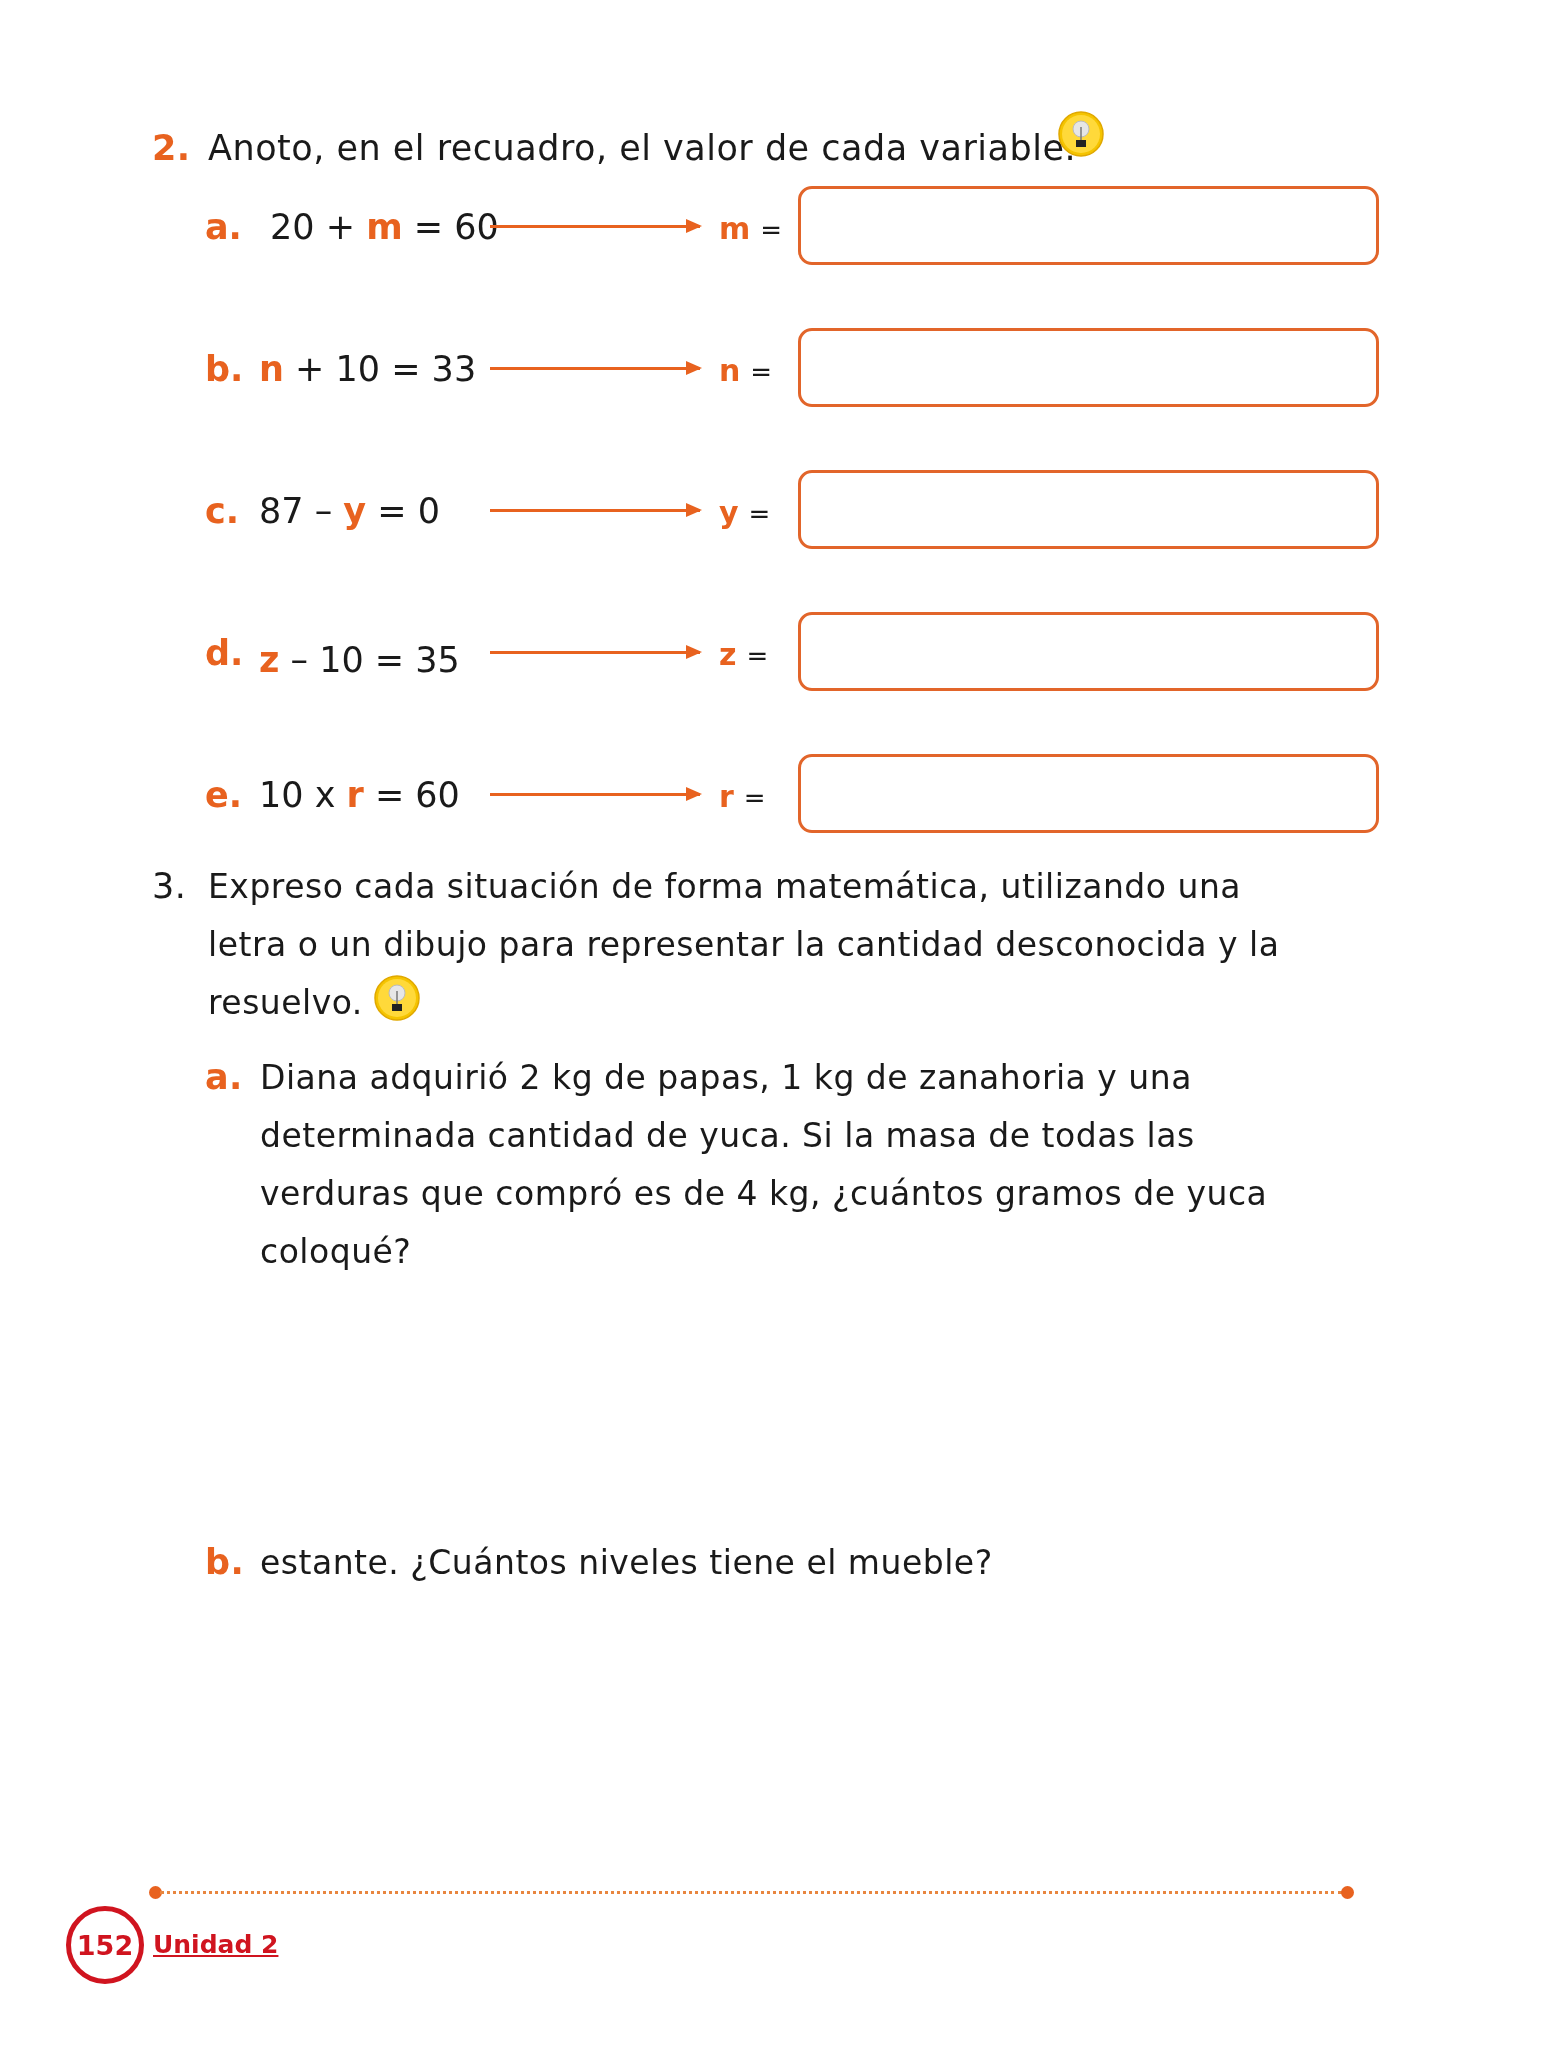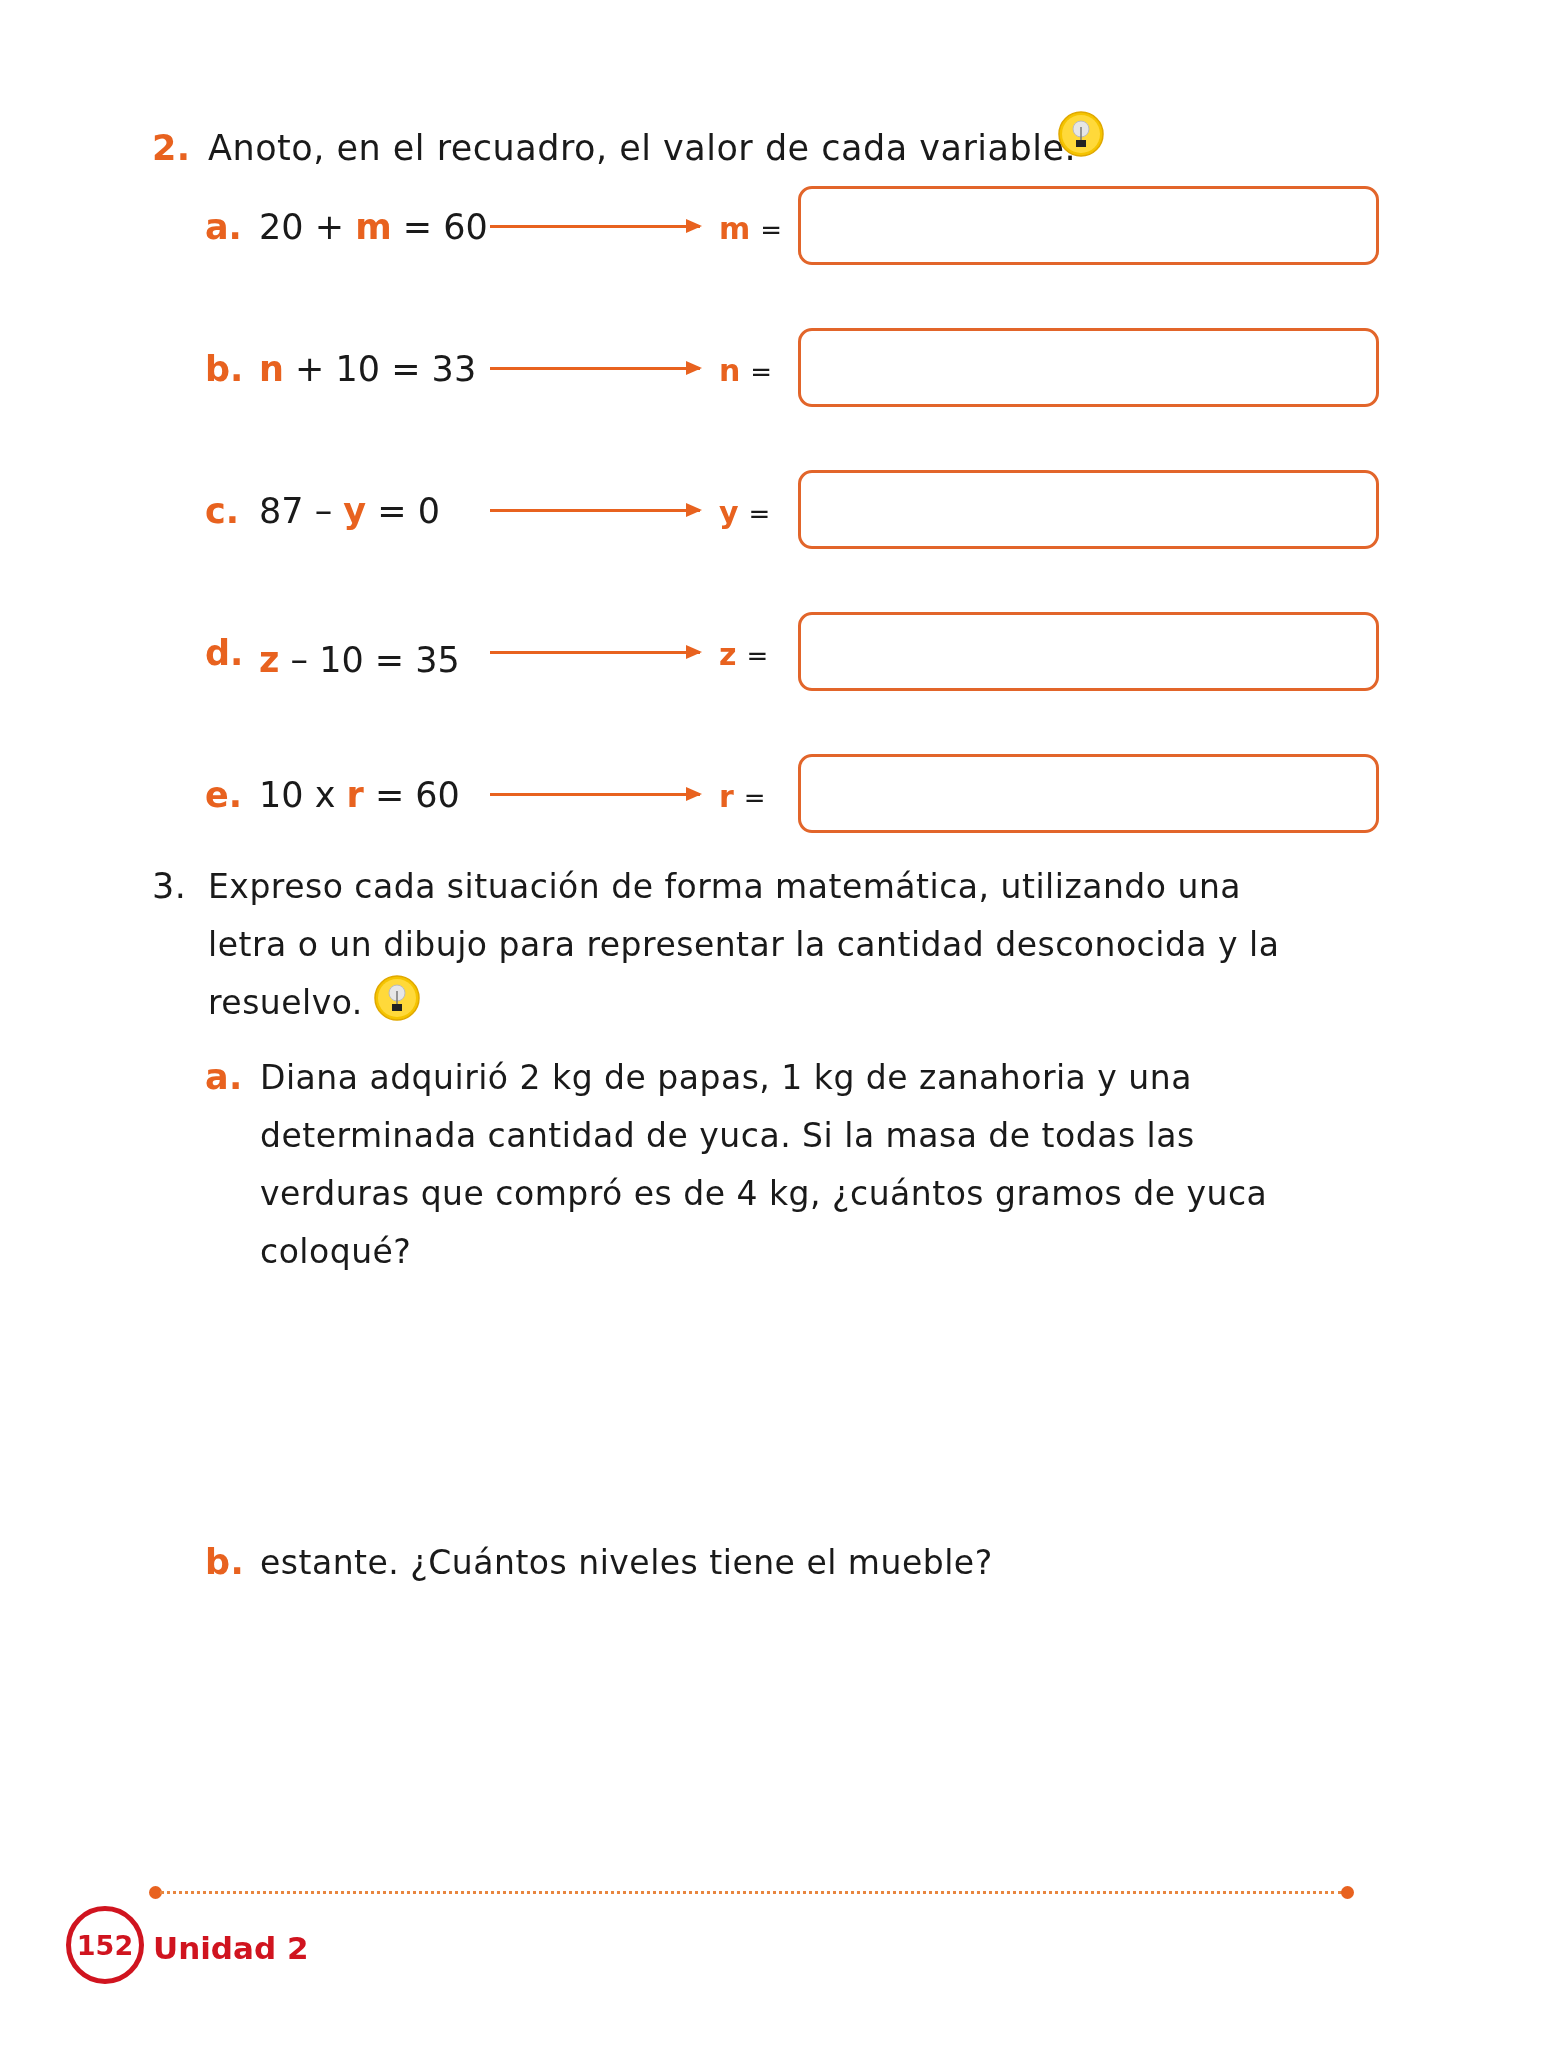--- a/index.html
+++ b/index.html
@@ -46,7 +46,7 @@
 <div id="rows2">
     <div>
       <div class="abs row-label num" style="left: 205px; top: 210px;">a.</div>
-      <div class="abs eq" style="left: 259px; top: 210px;"><span style="white-space: pre;">20 + </span><span class="orange">m</span><span style="white-space: pre;"> = 60</span></div>
+      <div class="abs eq" style="left: 259px; top: 210px;"><span style="white-space: pre; margin-left: 11px;">20 + </span><span class="orange">m</span><span style="white-space: pre;"> = 60</span></div>
       <div class="arrow" style="left: 490px; top: 225px; width: 210px;"></div>
       <div class="abs var-eq" style="left: 719px; top: 214px;"><span class="orange">m</span><span style="margin-left: 10px; font-size: 26px;">=</span></div>
       <div class="answer-box" style="left: 798px; top: 186px;"></div>

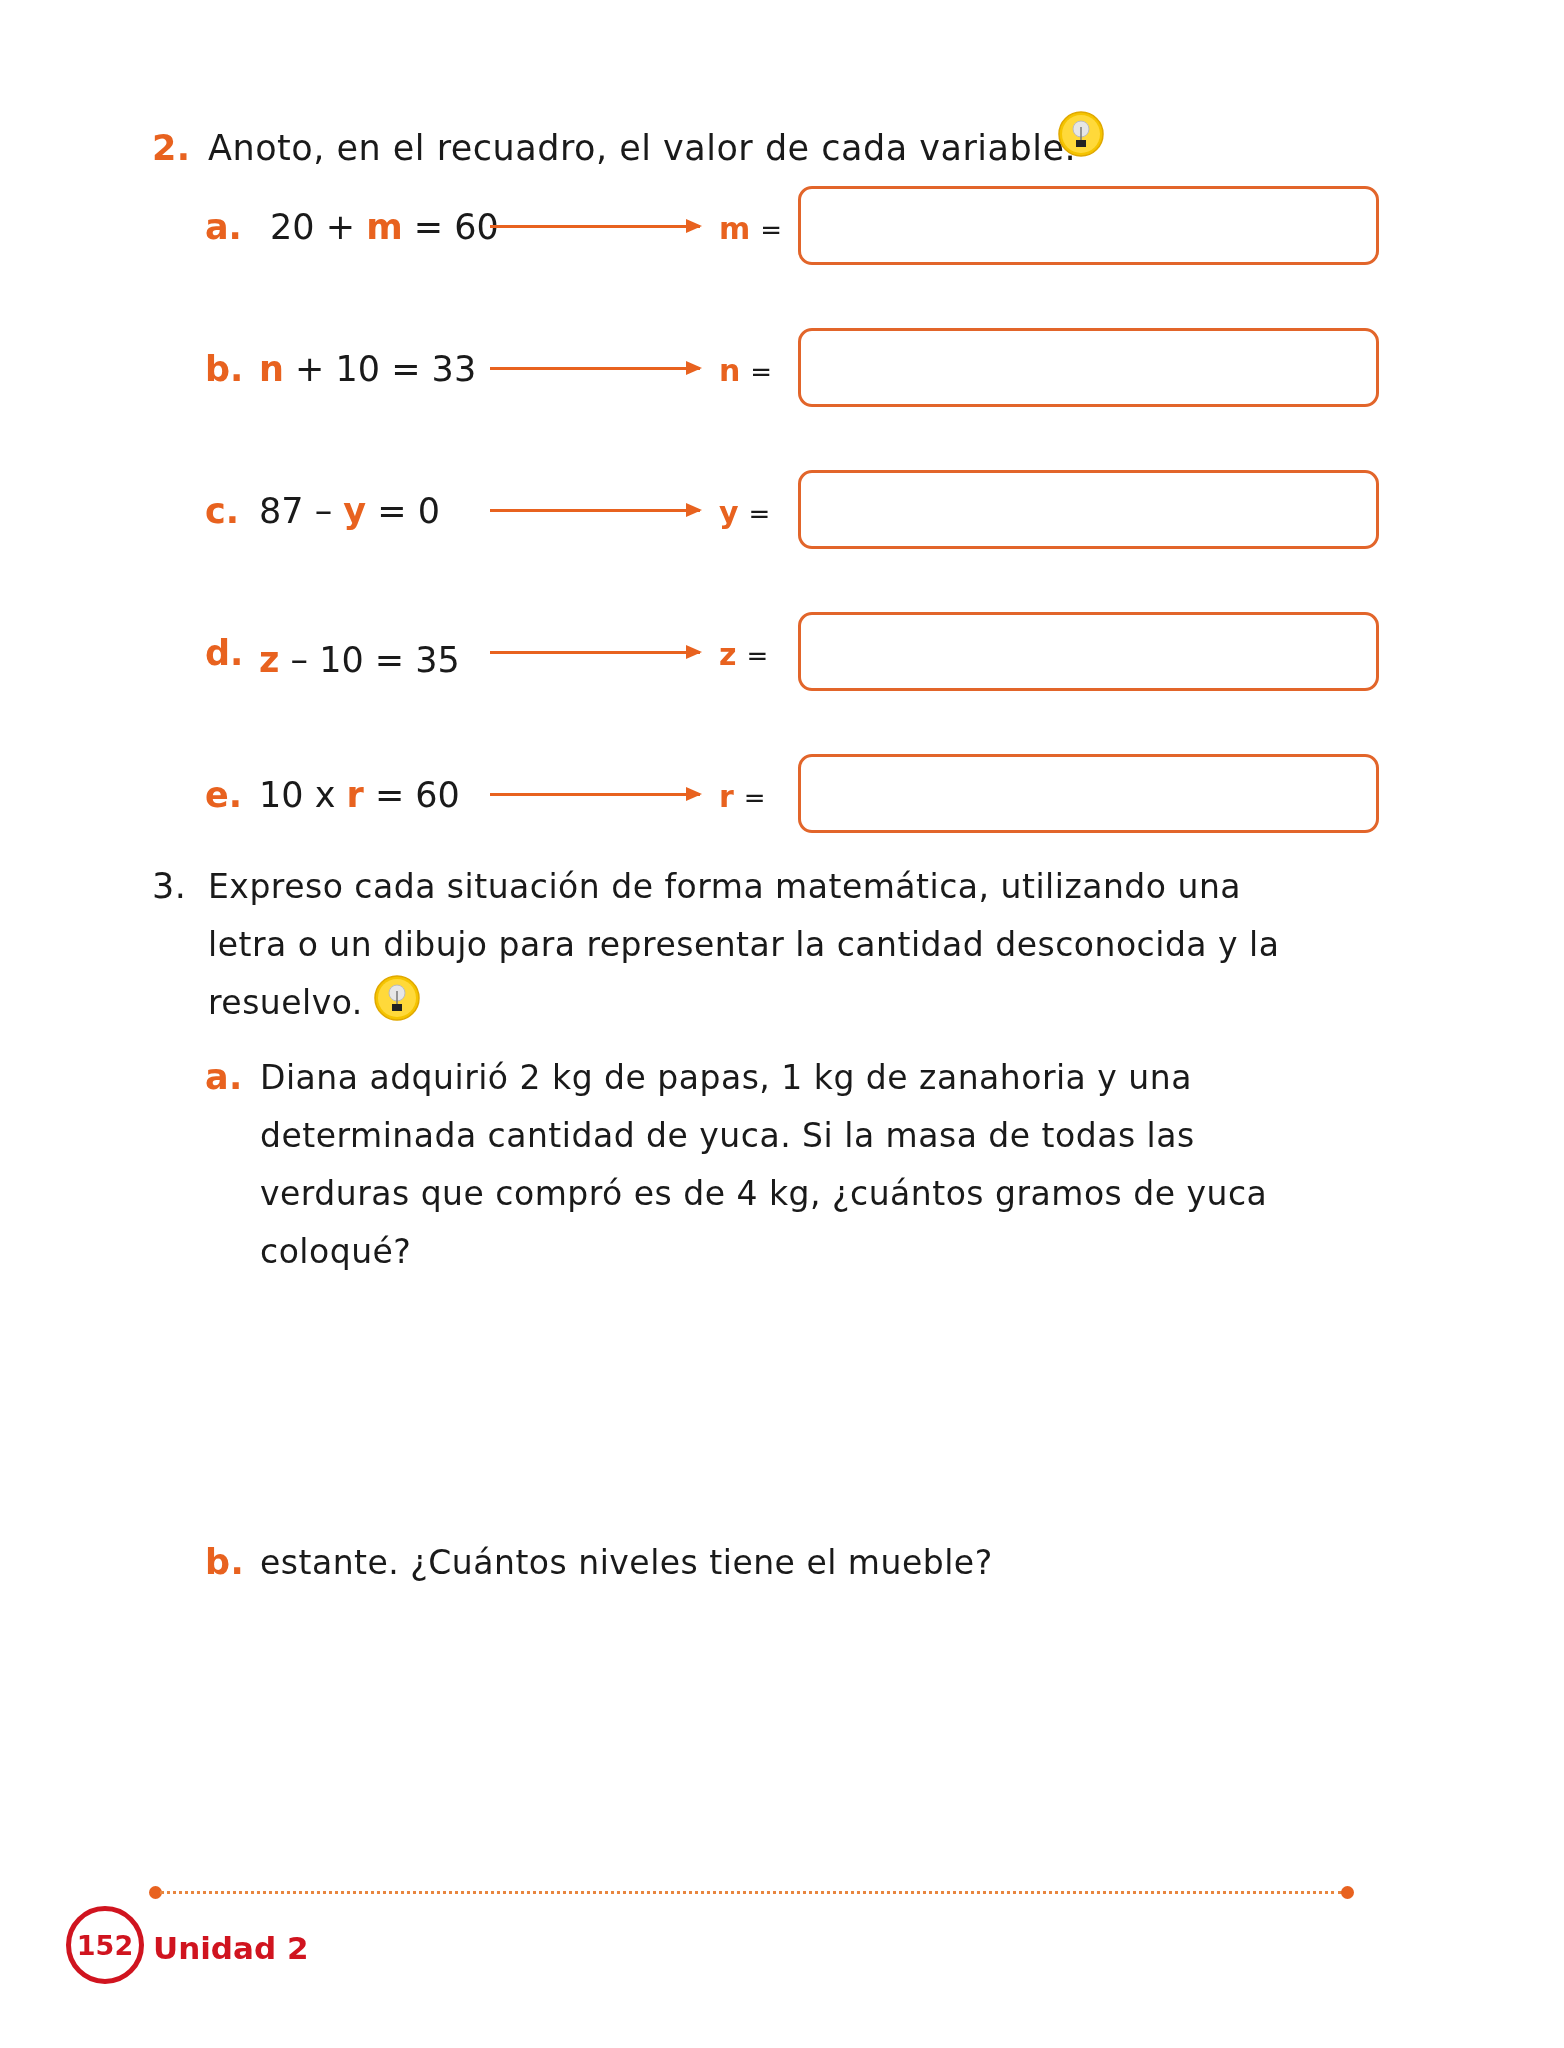--- a/index.html
+++ b/index.html
@@ -26,7 +26,7 @@
   .page-circle { position: absolute; left: 66px; top: 1906px; width: 68px; height: 68px;
                  border: 5px solid #d0141f; border-radius: 50%; display: flex; align-items: center; justify-content: center;
                  color: #d0141f; font-weight: bold; font-size: 27px; }
-  .unit-label { position: absolute; left: 153px; top: 1930px; color: #d0141f; font-weight: bold; font-size: 31px; }
+  .unit-label { position: absolute; left: 153px; top: 1930px; color: #d0141f; font-weight: bold; font-size: 25px; text-decoration: underline; }
 </style>
 </head>
 <body>

